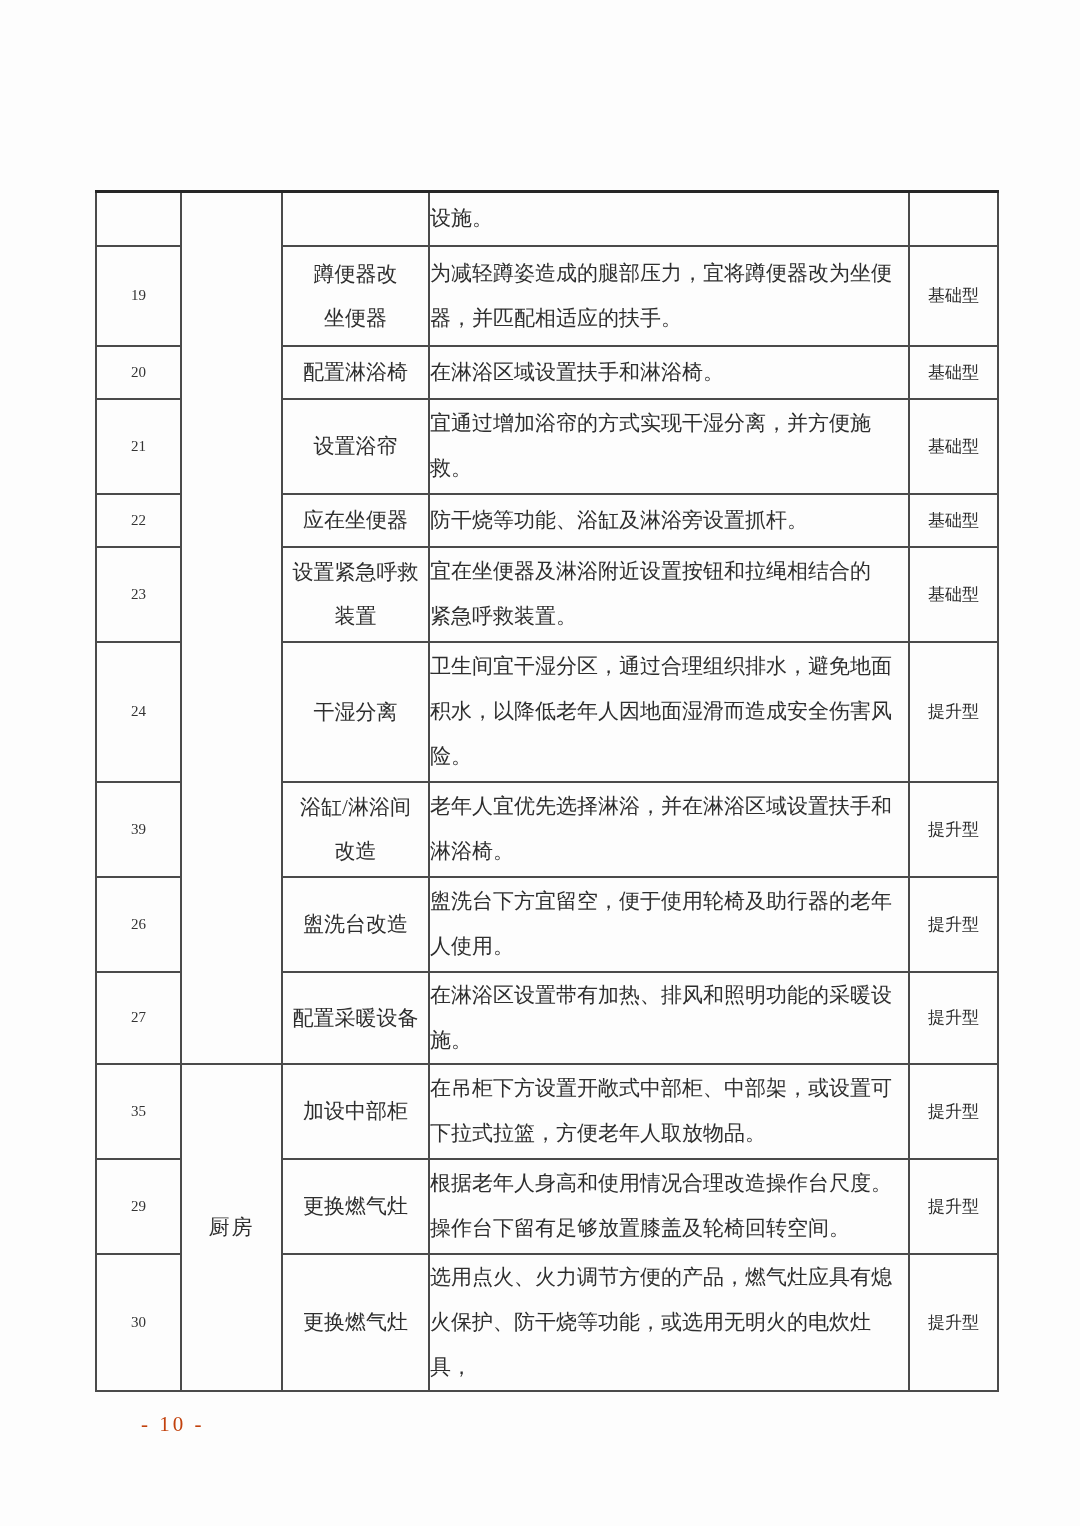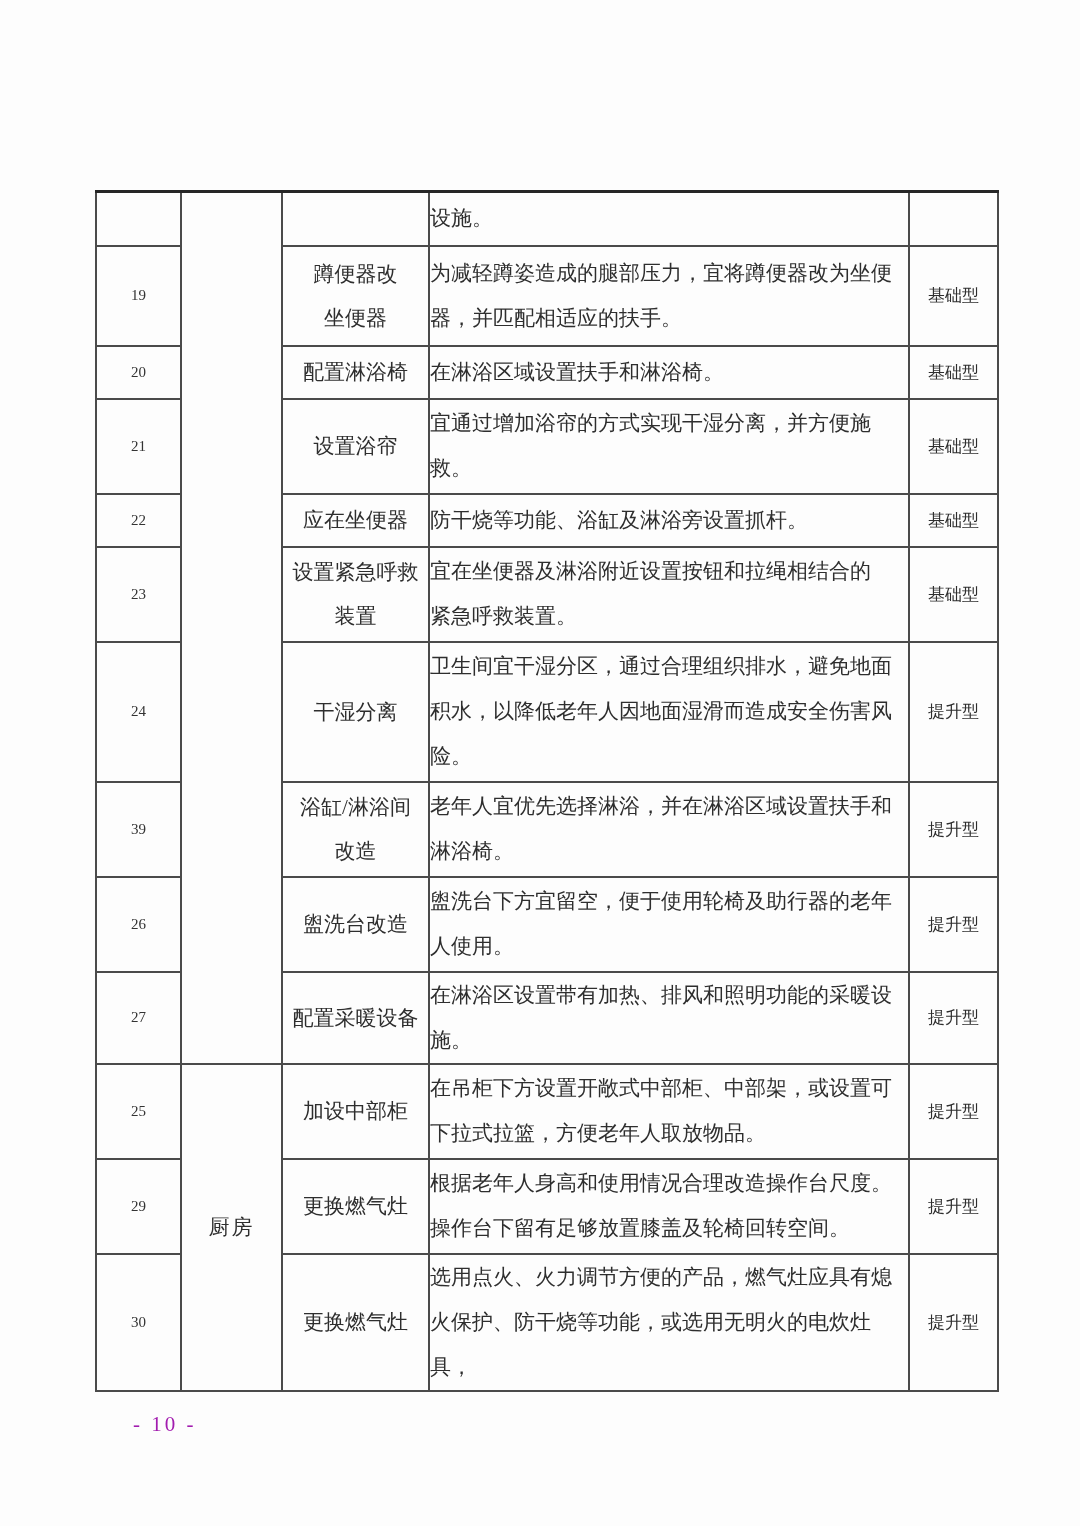--- a/index.html
+++ b/index.html
@@ -145,7 +145,7 @@
           <td class="col-type">提升型</td>
         </tr>
         <tr style="height: 95px;">
-          <td class="col-num">25</td>
+          <td class="col-num">35</td>
           <td class="col-cat" rowspan="3">厨房</td>
           <td class="col-item">加设中部柜</td>
           <td class="col-desc">在吊柜下方设置开敞式中部柜、中部架，或设置可<br>下拉式拉篮，方便老年人取放物品。</td>

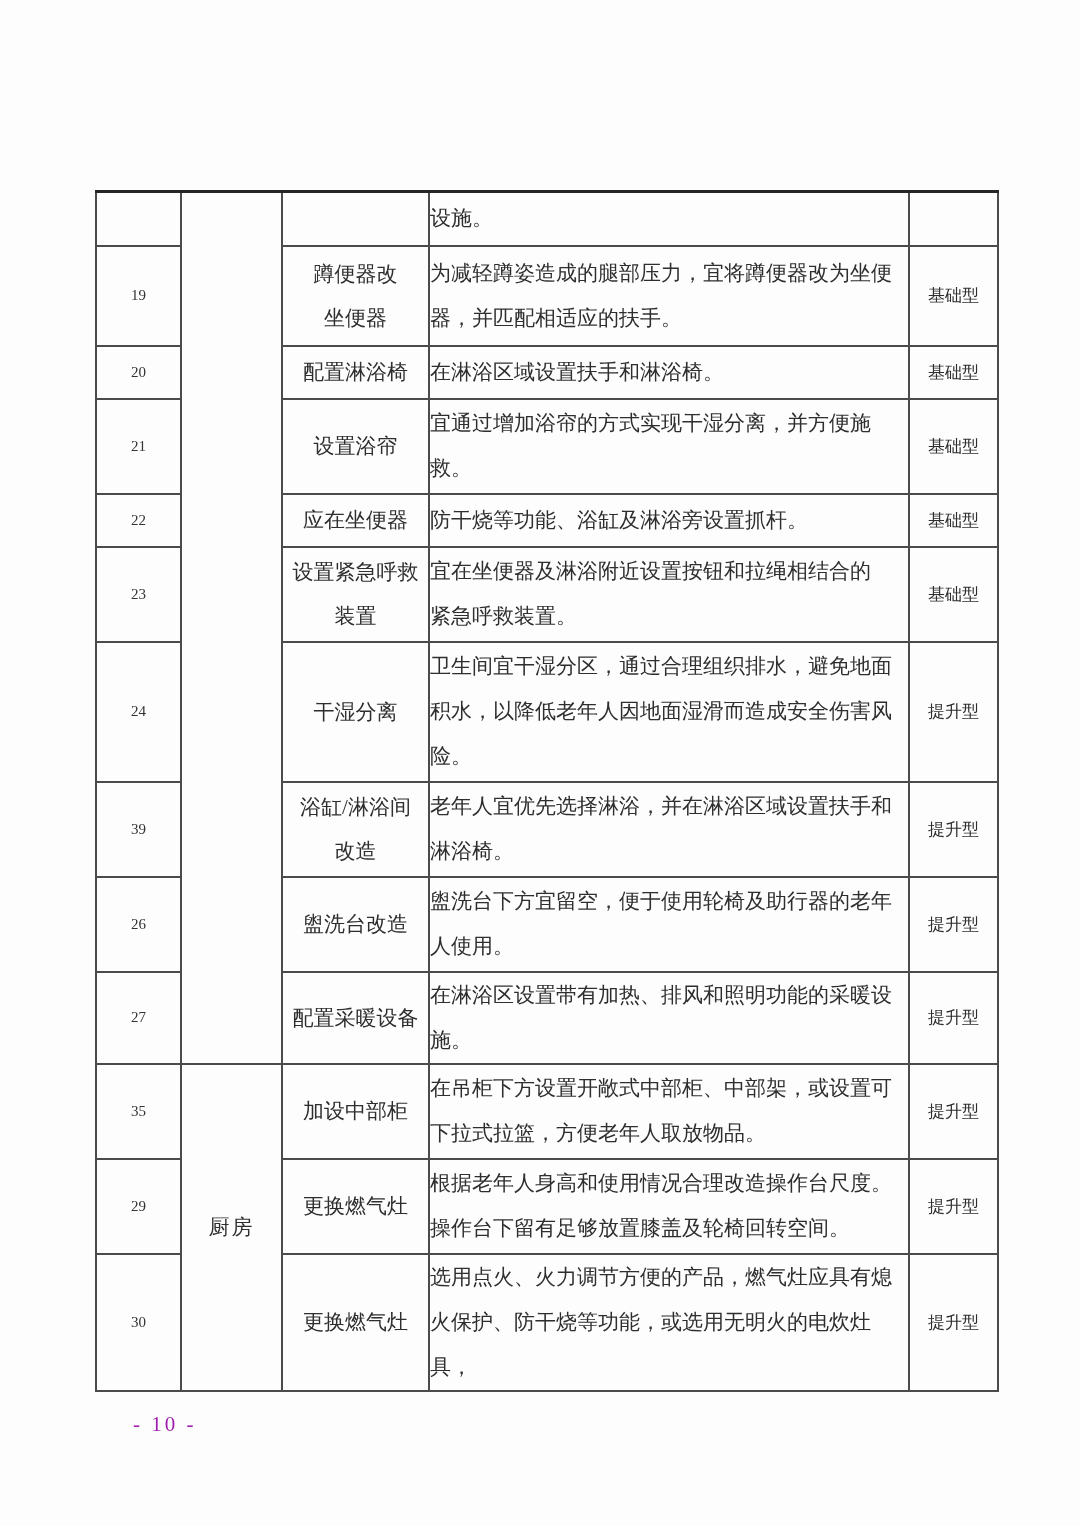--- a/index.html
+++ b/index.html
@@ -62,10 +62,10 @@
   }
   .page-num {
     position: absolute;
-    left: 133px;
+    left: 141px;
     top: 1412px;
     font-size: 21px;
-    color: #a21caf;
+    color: #c2410c;
     letter-spacing: 3px;
     white-space: pre;
   }

